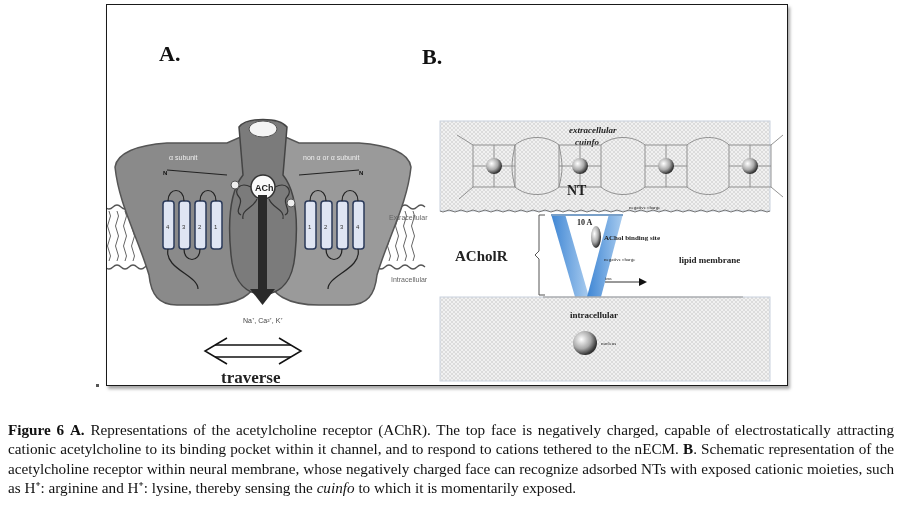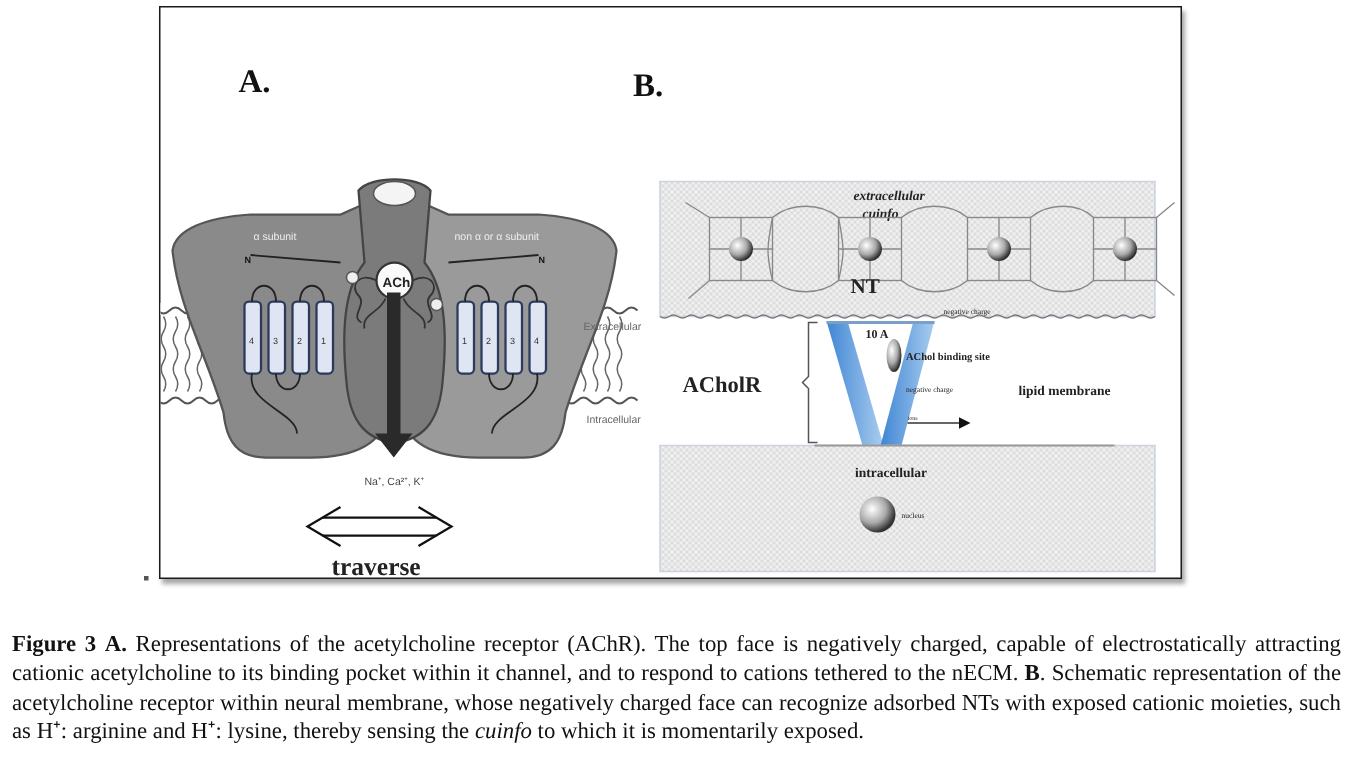--- a/index.html
+++ b/index.html
@@ -192,7 +192,7 @@
 
 <div class="caption">
   <p>
-    <b>Figure 3</b>
+    <b>Figure 6</b>
     <b>A.</b><span> Representations of the acetylcholine receptor (AChR). The top face is negatively charged, capable of electrostatically attracting cationic acetylcholine to its binding pocket within it channel, and to respond to cations tethered to the nECM. </span><b>B</b><span>. Schematic representation of the acetylcholine receptor within neural membrane, whose negatively charged face can recognize adsorbed NTs with exposed cationic moieties, such as H⁺: arginine and H⁺: lysine, thereby sensing the </span><i>cuinfo</i><span> to which it is momentarily exposed.</span>
   </p>
 </div>

